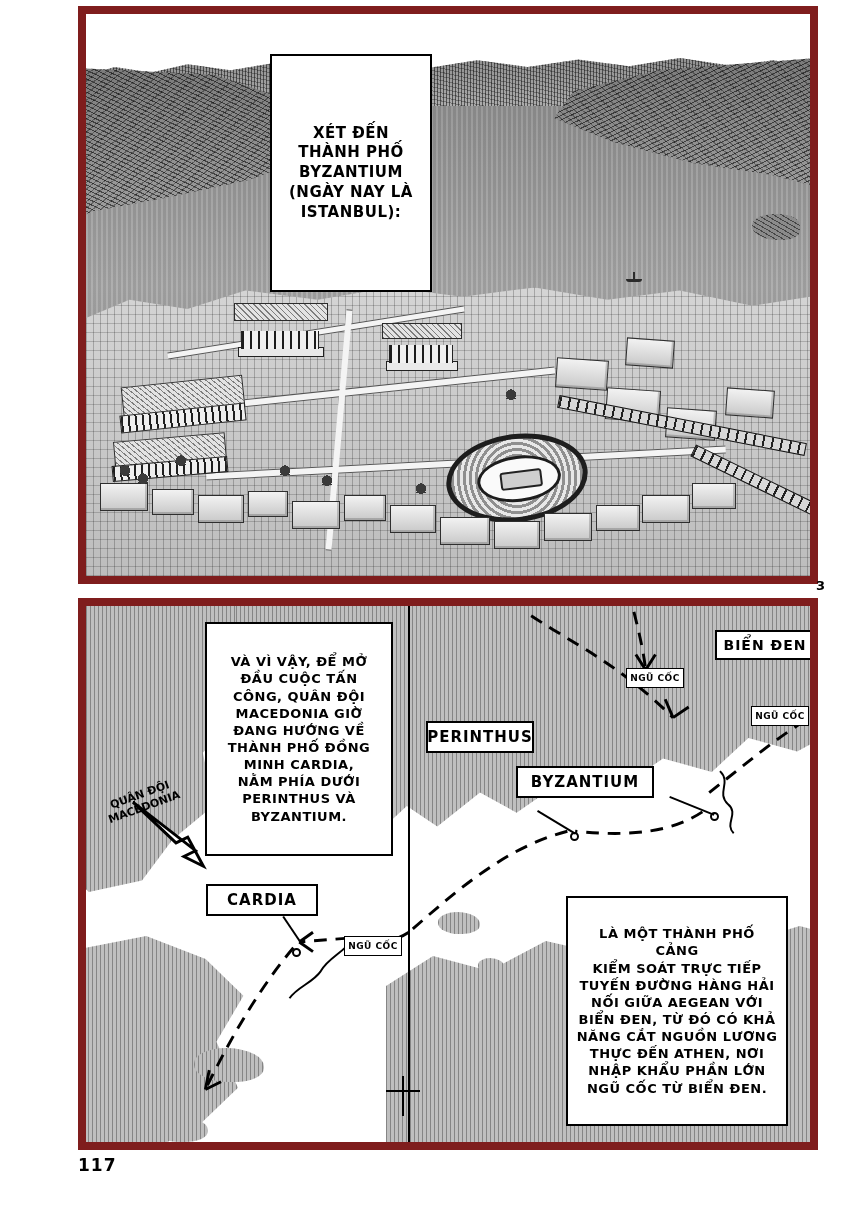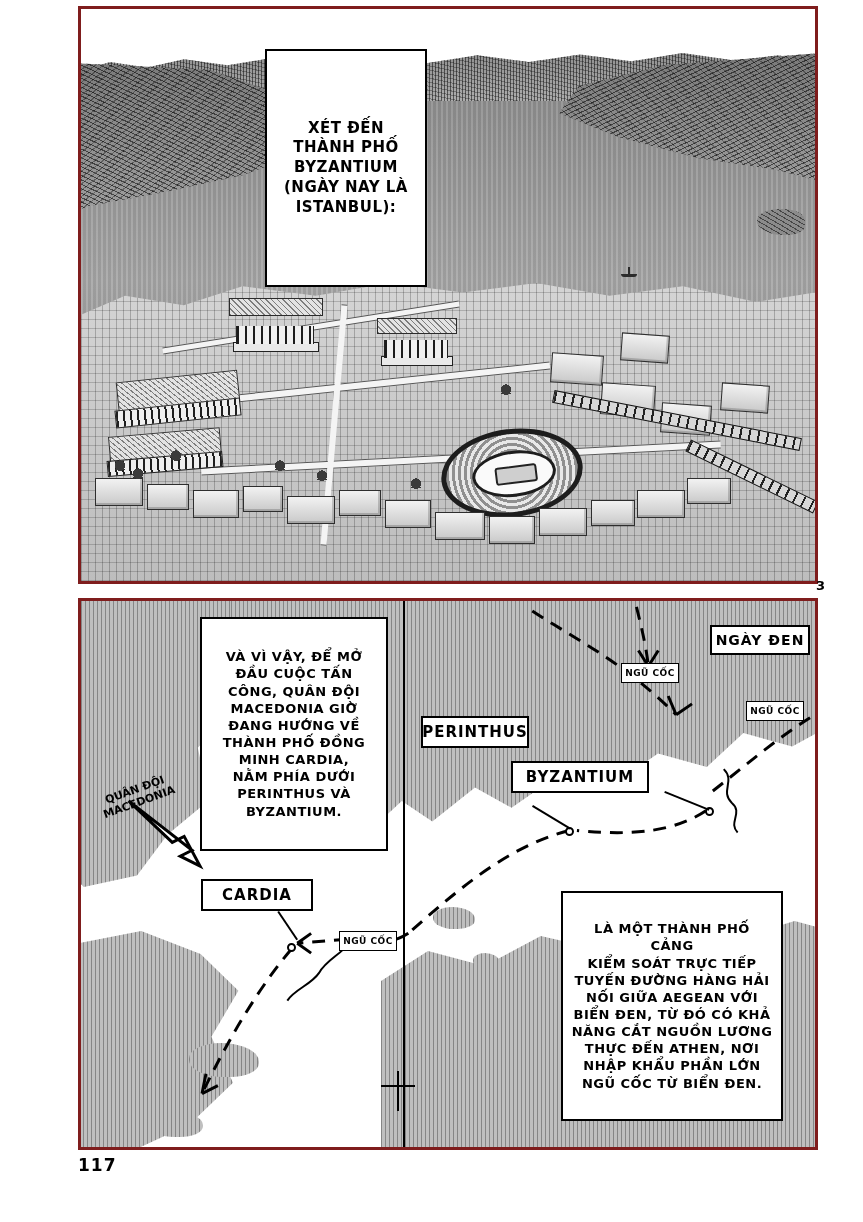--- a/index.html
+++ b/index.html
@@ -18,7 +18,7 @@
   
   .panel {
     position: absolute;
-    border: 3px solid #7f1d1d;
+    border: 8px solid #7f1d1d;
     box-sizing: border-box;
     overflow: hidden;
   }

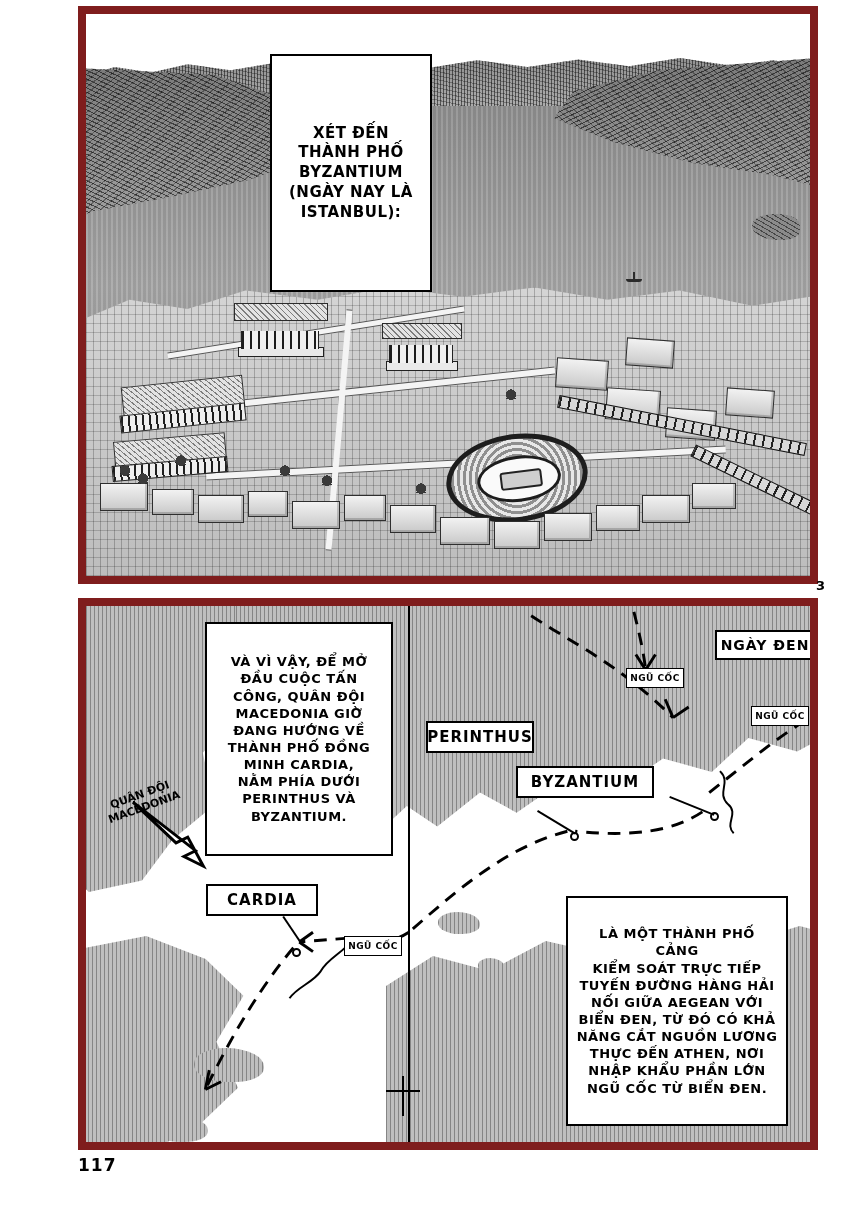--- a/index.html
+++ b/index.html
@@ -525,7 +525,7 @@
 
   <div class="map-divider"></div>
 
-  <div class="label-box" style="left:629px; top:24px; width:100px; height:30px; font-size:14px;">NGÀY ĐEN</div>
+  <div class="label-box" style="left:629px; top:24px; width:100px; height:30px; font-size:14px;">BIỂN ĐEN</div>
 
   <div class="label-box" style="left:340px; top:115px; width:108px; height:32px; font-size:15px;">PERINTHUS</div>
 

